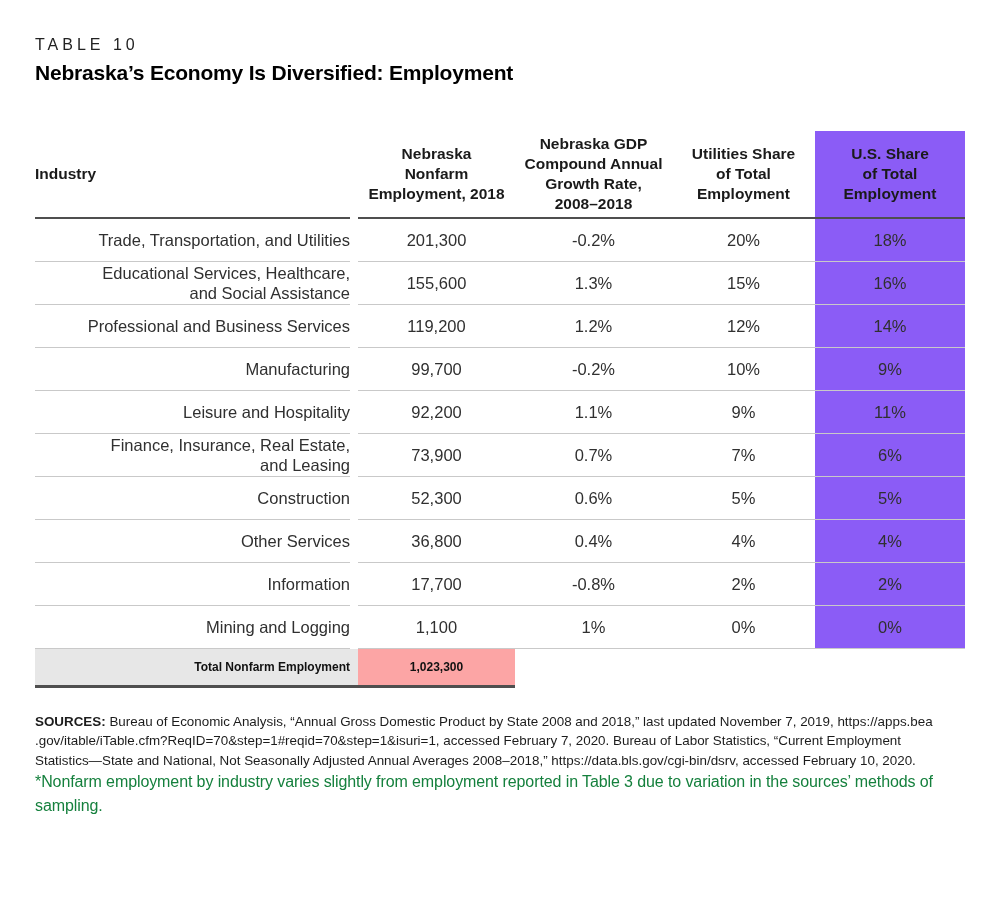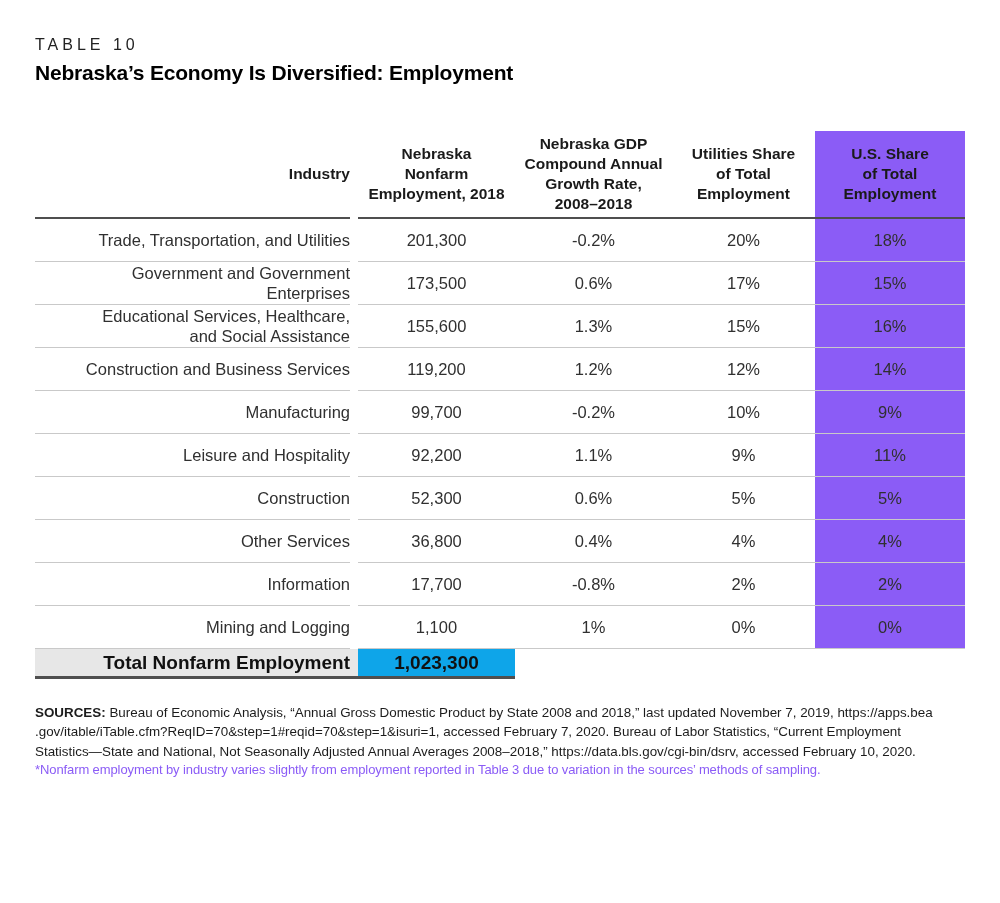--- a/index.html
+++ b/index.html
@@ -39,7 +39,7 @@
     white-space: pre-line; color: #1a1a1a;
     border-bottom: 2px solid #4f4f4f;
   }
-  thead th.industry-h { text-align: right; }
+  thead th.industry-h { text-align: left; }
   thead th.num-h { text-align: center; }
   thead th.gap { border-bottom: none; }
   .shaded { background: #8b5cf6; }

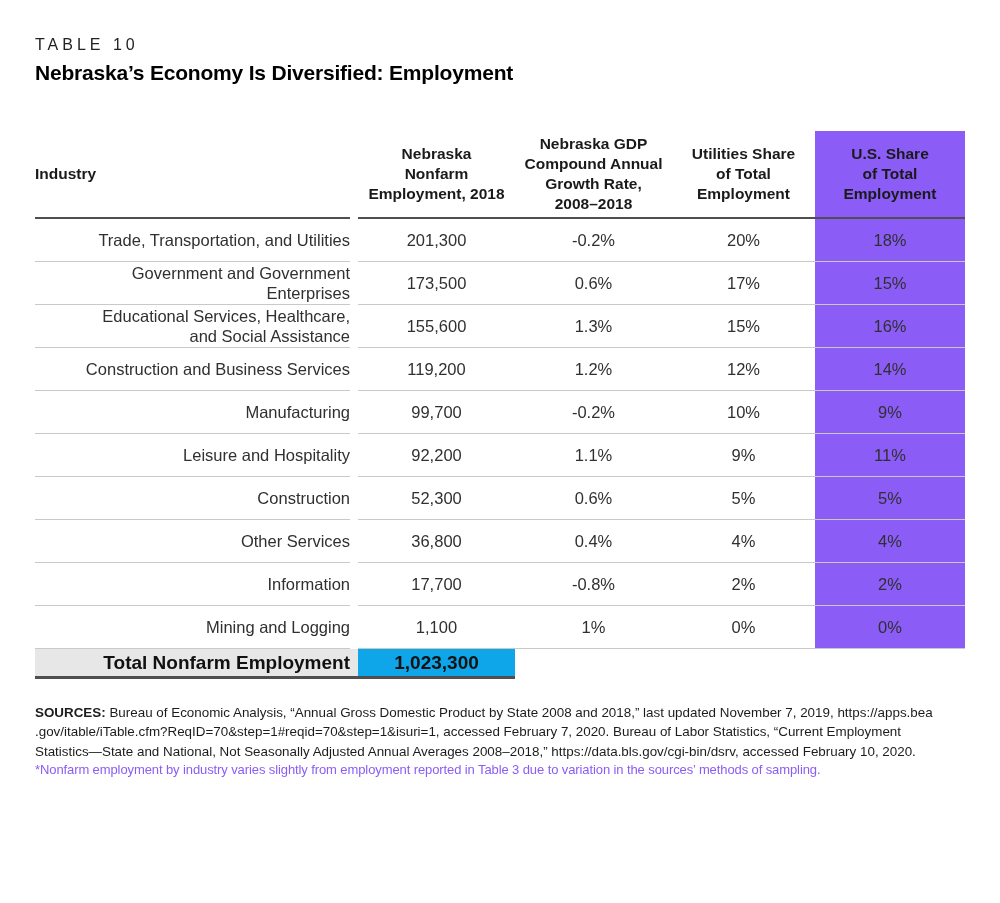--- a/index.html
+++ b/index.html
@@ -128,15 +128,6 @@
           <td class="num shaded">18%</td>
         </tr>
         <tr>
-          <td class="industry-cell">Government and Government
-Enterprises</td>
-          <td class="gap"></td>
-          <td class="num">173,500</td>
-          <td class="num">0.6%</td>
-          <td class="num">17%</td>
-          <td class="num shaded">15%</td>
-        </tr>
-        <tr>
           <td class="industry-cell">Educational Services, Healthcare,
 and Social Assistance</td>
           <td class="gap"></td>

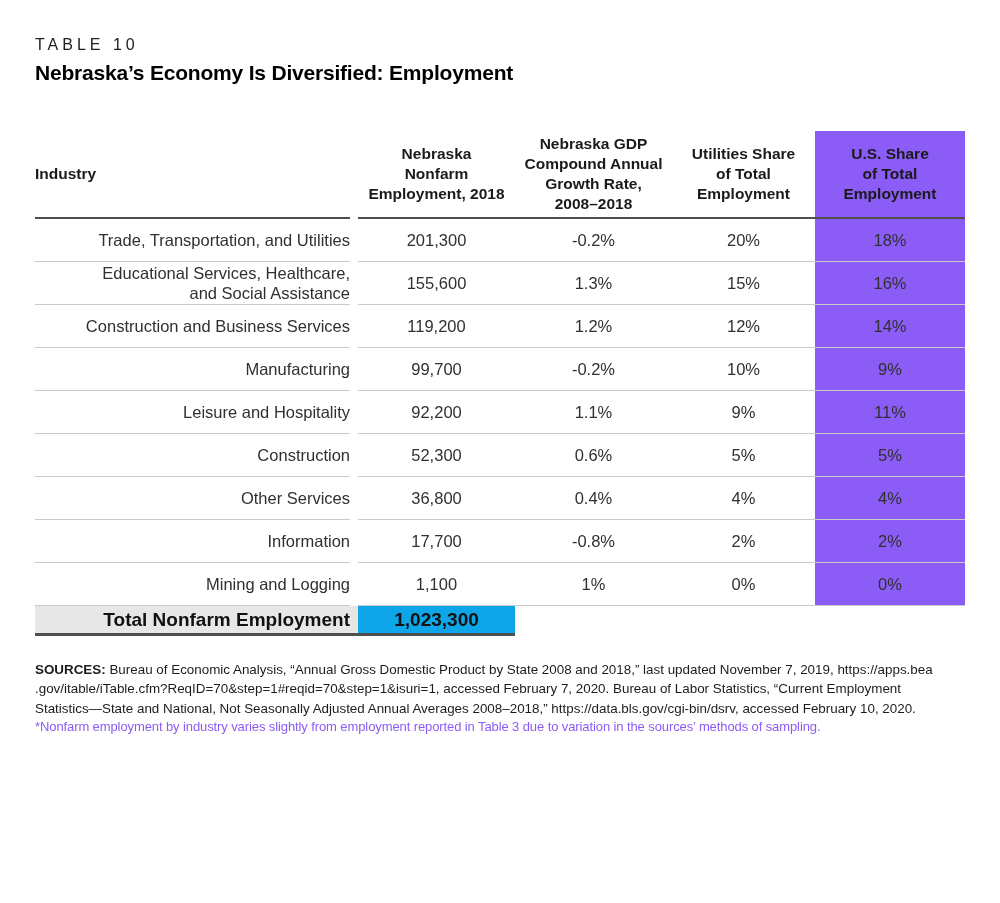--- a/index.html
+++ b/index.html
@@ -137,7 +137,7 @@
           <td class="num shaded">16%</td>
         </tr>
         <tr>
-          <td class="industry-cell">Construction and Business Services</td>
+          <td class="industry-cell">Professional and Business Services</td>
           <td class="gap"></td>
           <td class="num">119,200</td>
           <td class="num">1.2%</td>

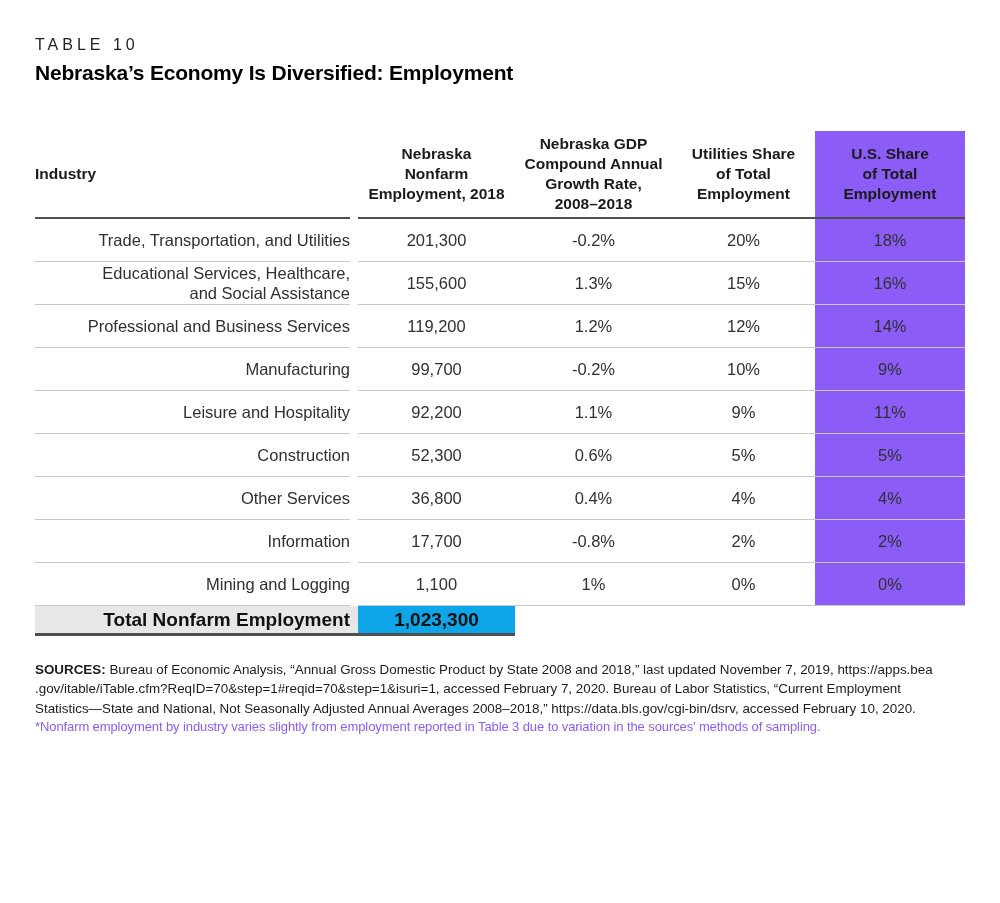--- a/index.html
+++ b/index.html
@@ -161,6 +161,15 @@
           <td class="num shaded">11%</td>
         </tr>
         <tr>
+          <td class="industry-cell">Finance, Insurance, Real Estate,
+and Leasing</td>
+          <td class="gap"></td>
+          <td class="num">73,900</td>
+          <td class="num">0.7%</td>
+          <td class="num">7%</td>
+          <td class="num shaded">6%</td>
+        </tr>
+        <tr>
           <td class="industry-cell">Construction</td>
           <td class="gap"></td>
           <td class="num">52,300</td>

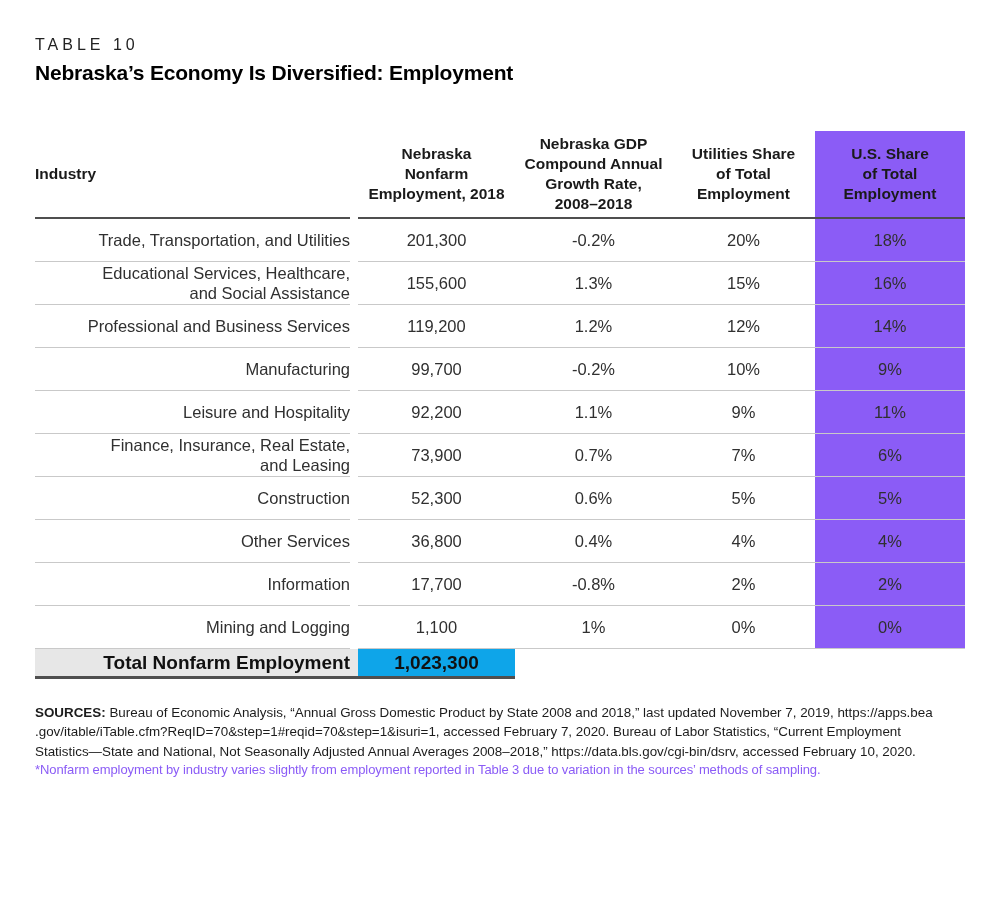--- a/index.html
+++ b/index.html
@@ -55,8 +55,8 @@
   tbody td.shaded { border-bottom: 1px solid #c9c9c9; }
 
   tfoot td {
-    height: 30px; vertical-align: middle;
-    font-size: 19px; font-weight: 700; color: #111;
+    height: 39px; vertical-align: middle;
+    font-size: 12px; font-weight: 700; color: #111;
   }
   tfoot td.total-label {
     text-align: right; background: #e7e7e7;

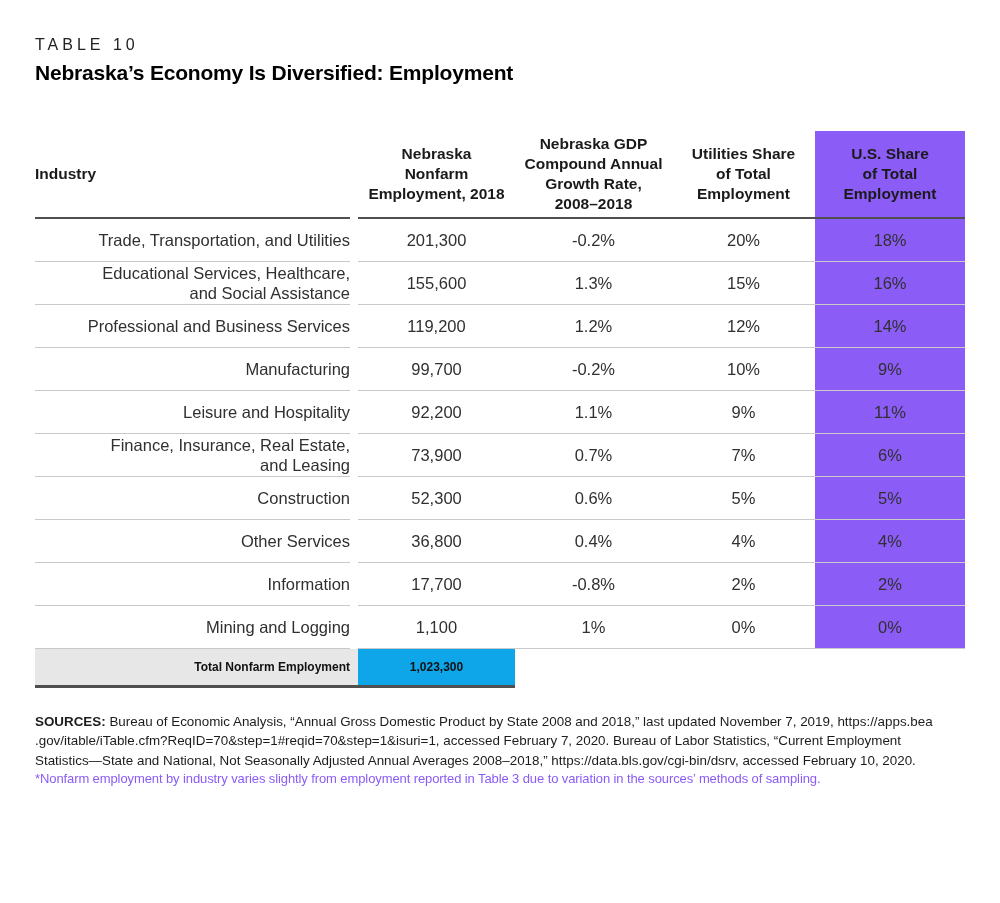--- a/index.html
+++ b/index.html
@@ -66,7 +66,7 @@
     background: #e7e7e7; border-bottom: 3px solid #4f4f4f;
   }
   tfoot td.total-value {
-    text-align: center; background: #0ea5e9;
+    text-align: center; background: #fca5a5;
     border-bottom: 3px solid #4f4f4f;
   }
   tfoot td.blank { background: transparent; }

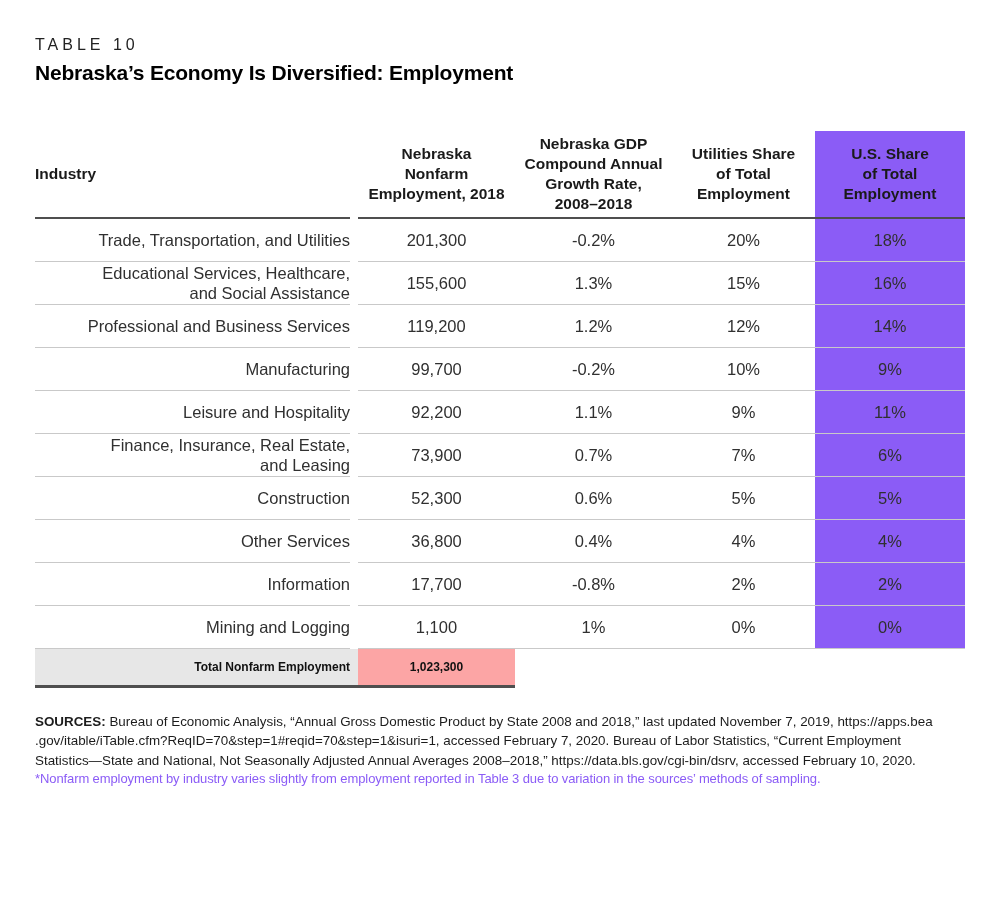--- a/index.html
+++ b/index.html
@@ -78,7 +78,7 @@
   }
   .sources .src-label { font-weight: 700; }
   .footnote {
-    font-size: 13px; line-height: 1.45; color: #8b5cf6;
+    font-size: 16px; line-height: 1.45; color: #15803d;
     letter-spacing: -0.1px;
   }
 </style>

